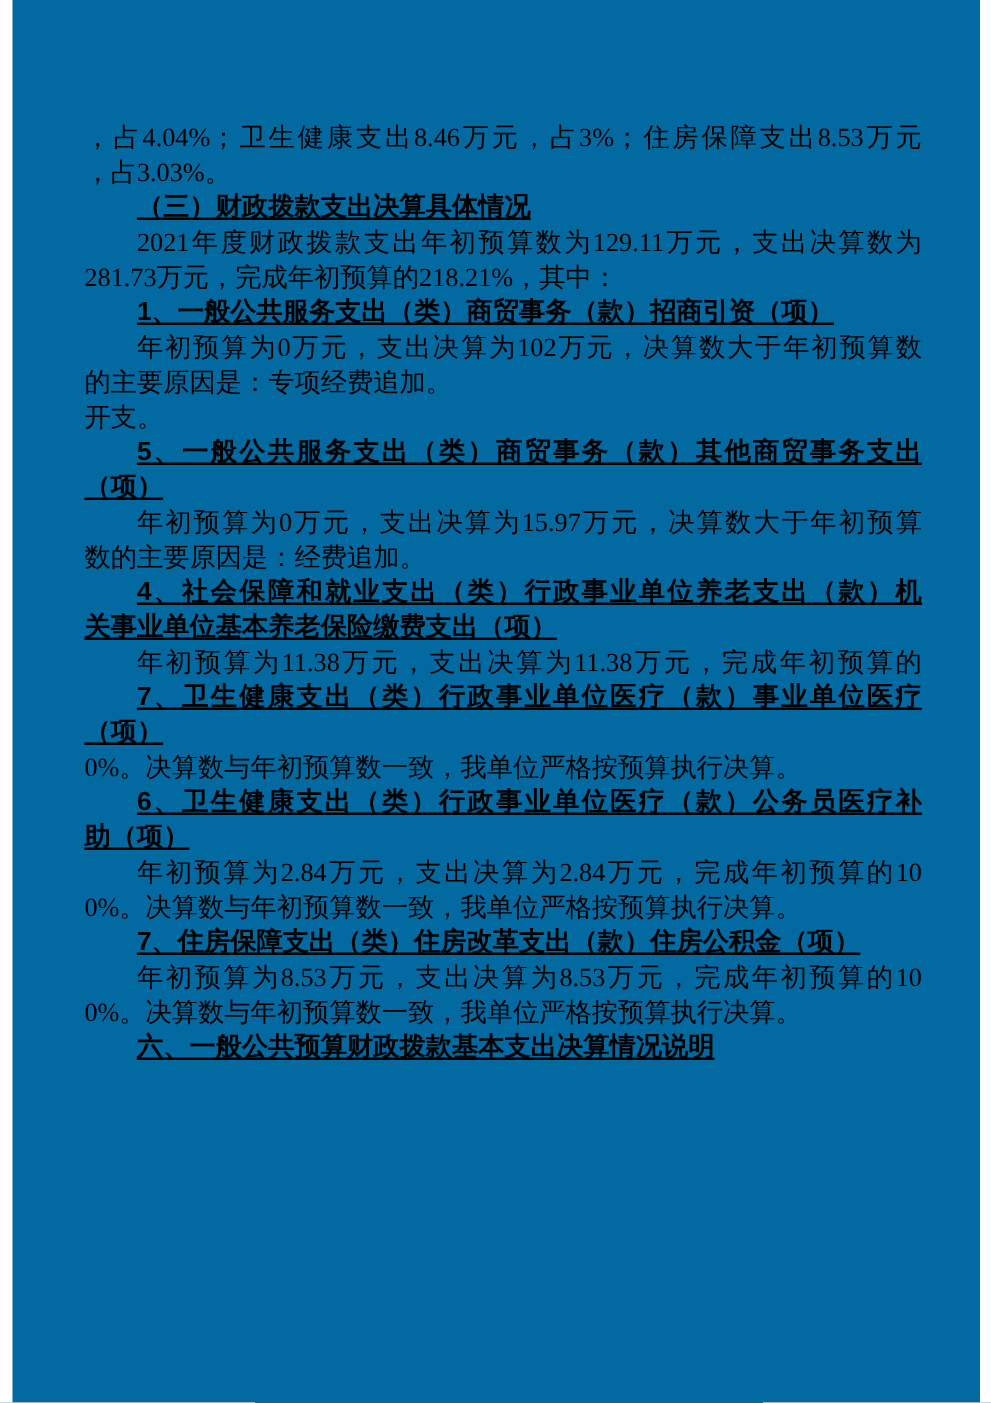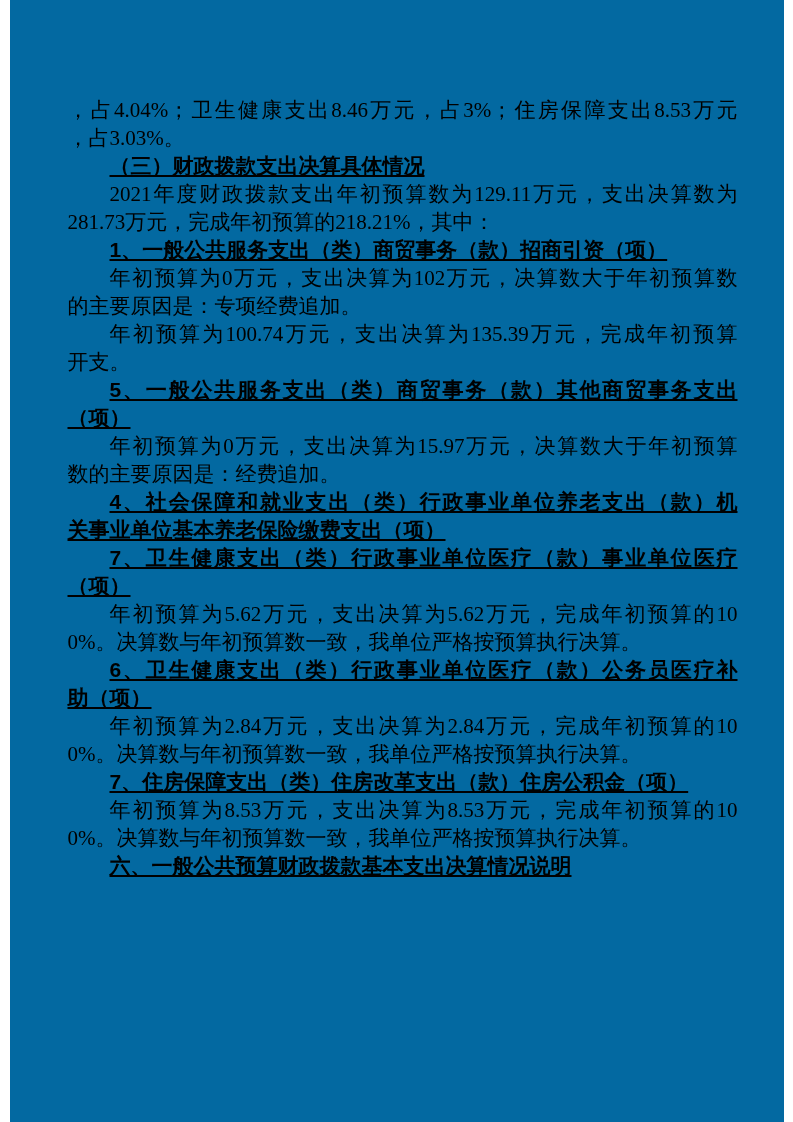--- a/index.html
+++ b/index.html
@@ -55,7 +55,6 @@
       <div class="line heading indent">1、一般公共服务支出（类）商贸事务（款）招商引资（项）</div>
       <div class="line indent fill">年初预算为0万元，支出决算为102万元，决算数大于年初预算数</div>
       <div class="line">的主要原因是：专项经费追加。</div>
-      <div class="line indent fill">年初预算为100.74万元，支出决算为135.39万元，完成年初预算</div>
       <div class="line">开支。</div>
       <div class="line heading indent fill">5、一般公共服务支出（类）商贸事务（款）其他商贸事务支出</div>
       <div class="line heading">（项）</div>

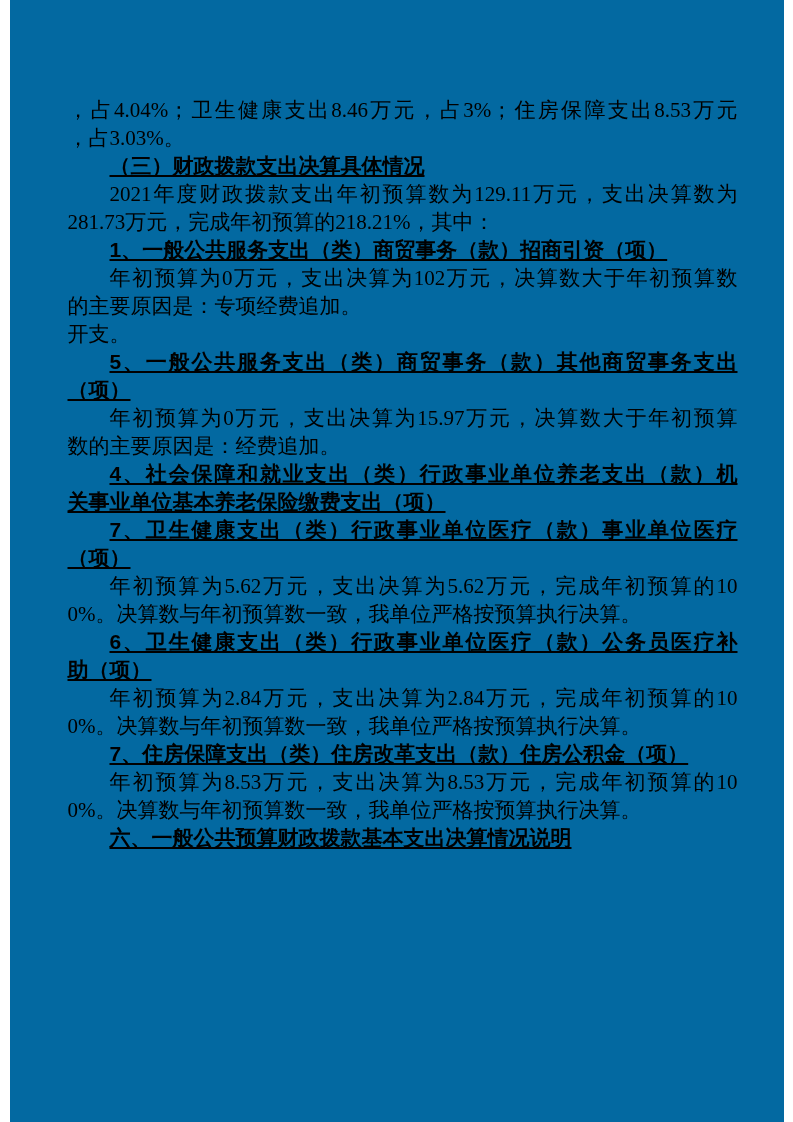--- a/index.html
+++ b/index.html
@@ -62,6 +62,7 @@
       <div class="line">数的主要原因是：经费追加。</div>
       <div class="line heading indent fill">4、社会保障和就业支出（类）行政事业单位养老支出（款）机</div>
       <div class="line heading">关事业单位基本养老保险缴费支出（项）</div>
+      <div class="line indent fill">年初预算为11.38万元，支出决算为11.38万元，完成年初预算的</div>
       <div class="line heading indent fill">7、卫生健康支出（类）行政事业单位医疗（款）事业单位医疗</div>
       <div class="line heading">（项）</div>
       <div class="line indent fill">年初预算为5.62万元，支出决算为5.62万元，完成年初预算的10</div>

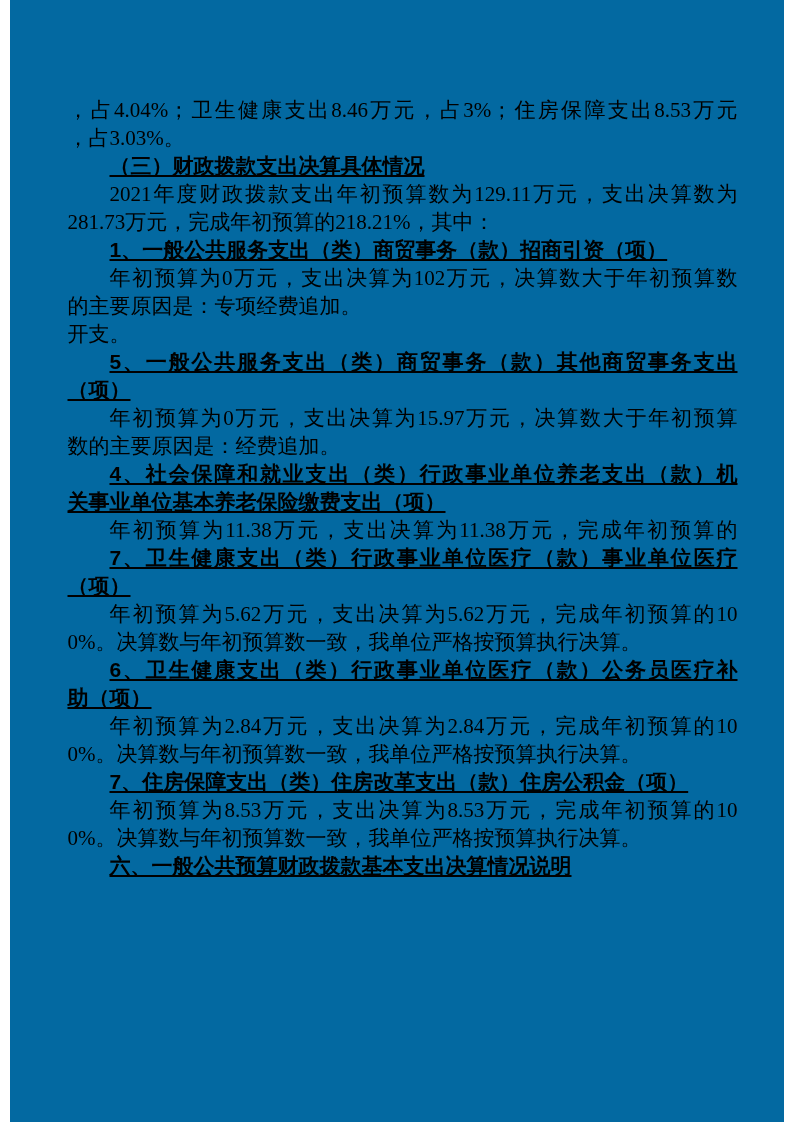--- a/index.html
+++ b/index.html
@@ -65,7 +65,6 @@
       <div class="line indent fill">年初预算为11.38万元，支出决算为11.38万元，完成年初预算的</div>
       <div class="line heading indent fill">7、卫生健康支出（类）行政事业单位医疗（款）事业单位医疗</div>
       <div class="line heading">（项）</div>
-      <div class="line indent fill">年初预算为5.62万元，支出决算为5.62万元，完成年初预算的10</div>
       <div class="line">0%。决算数与年初预算数一致，我单位严格按预算执行决算。</div>
       <div class="line heading indent fill">6、卫生健康支出（类）行政事业单位医疗（款）公务员医疗补</div>
       <div class="line heading">助（项）</div>

